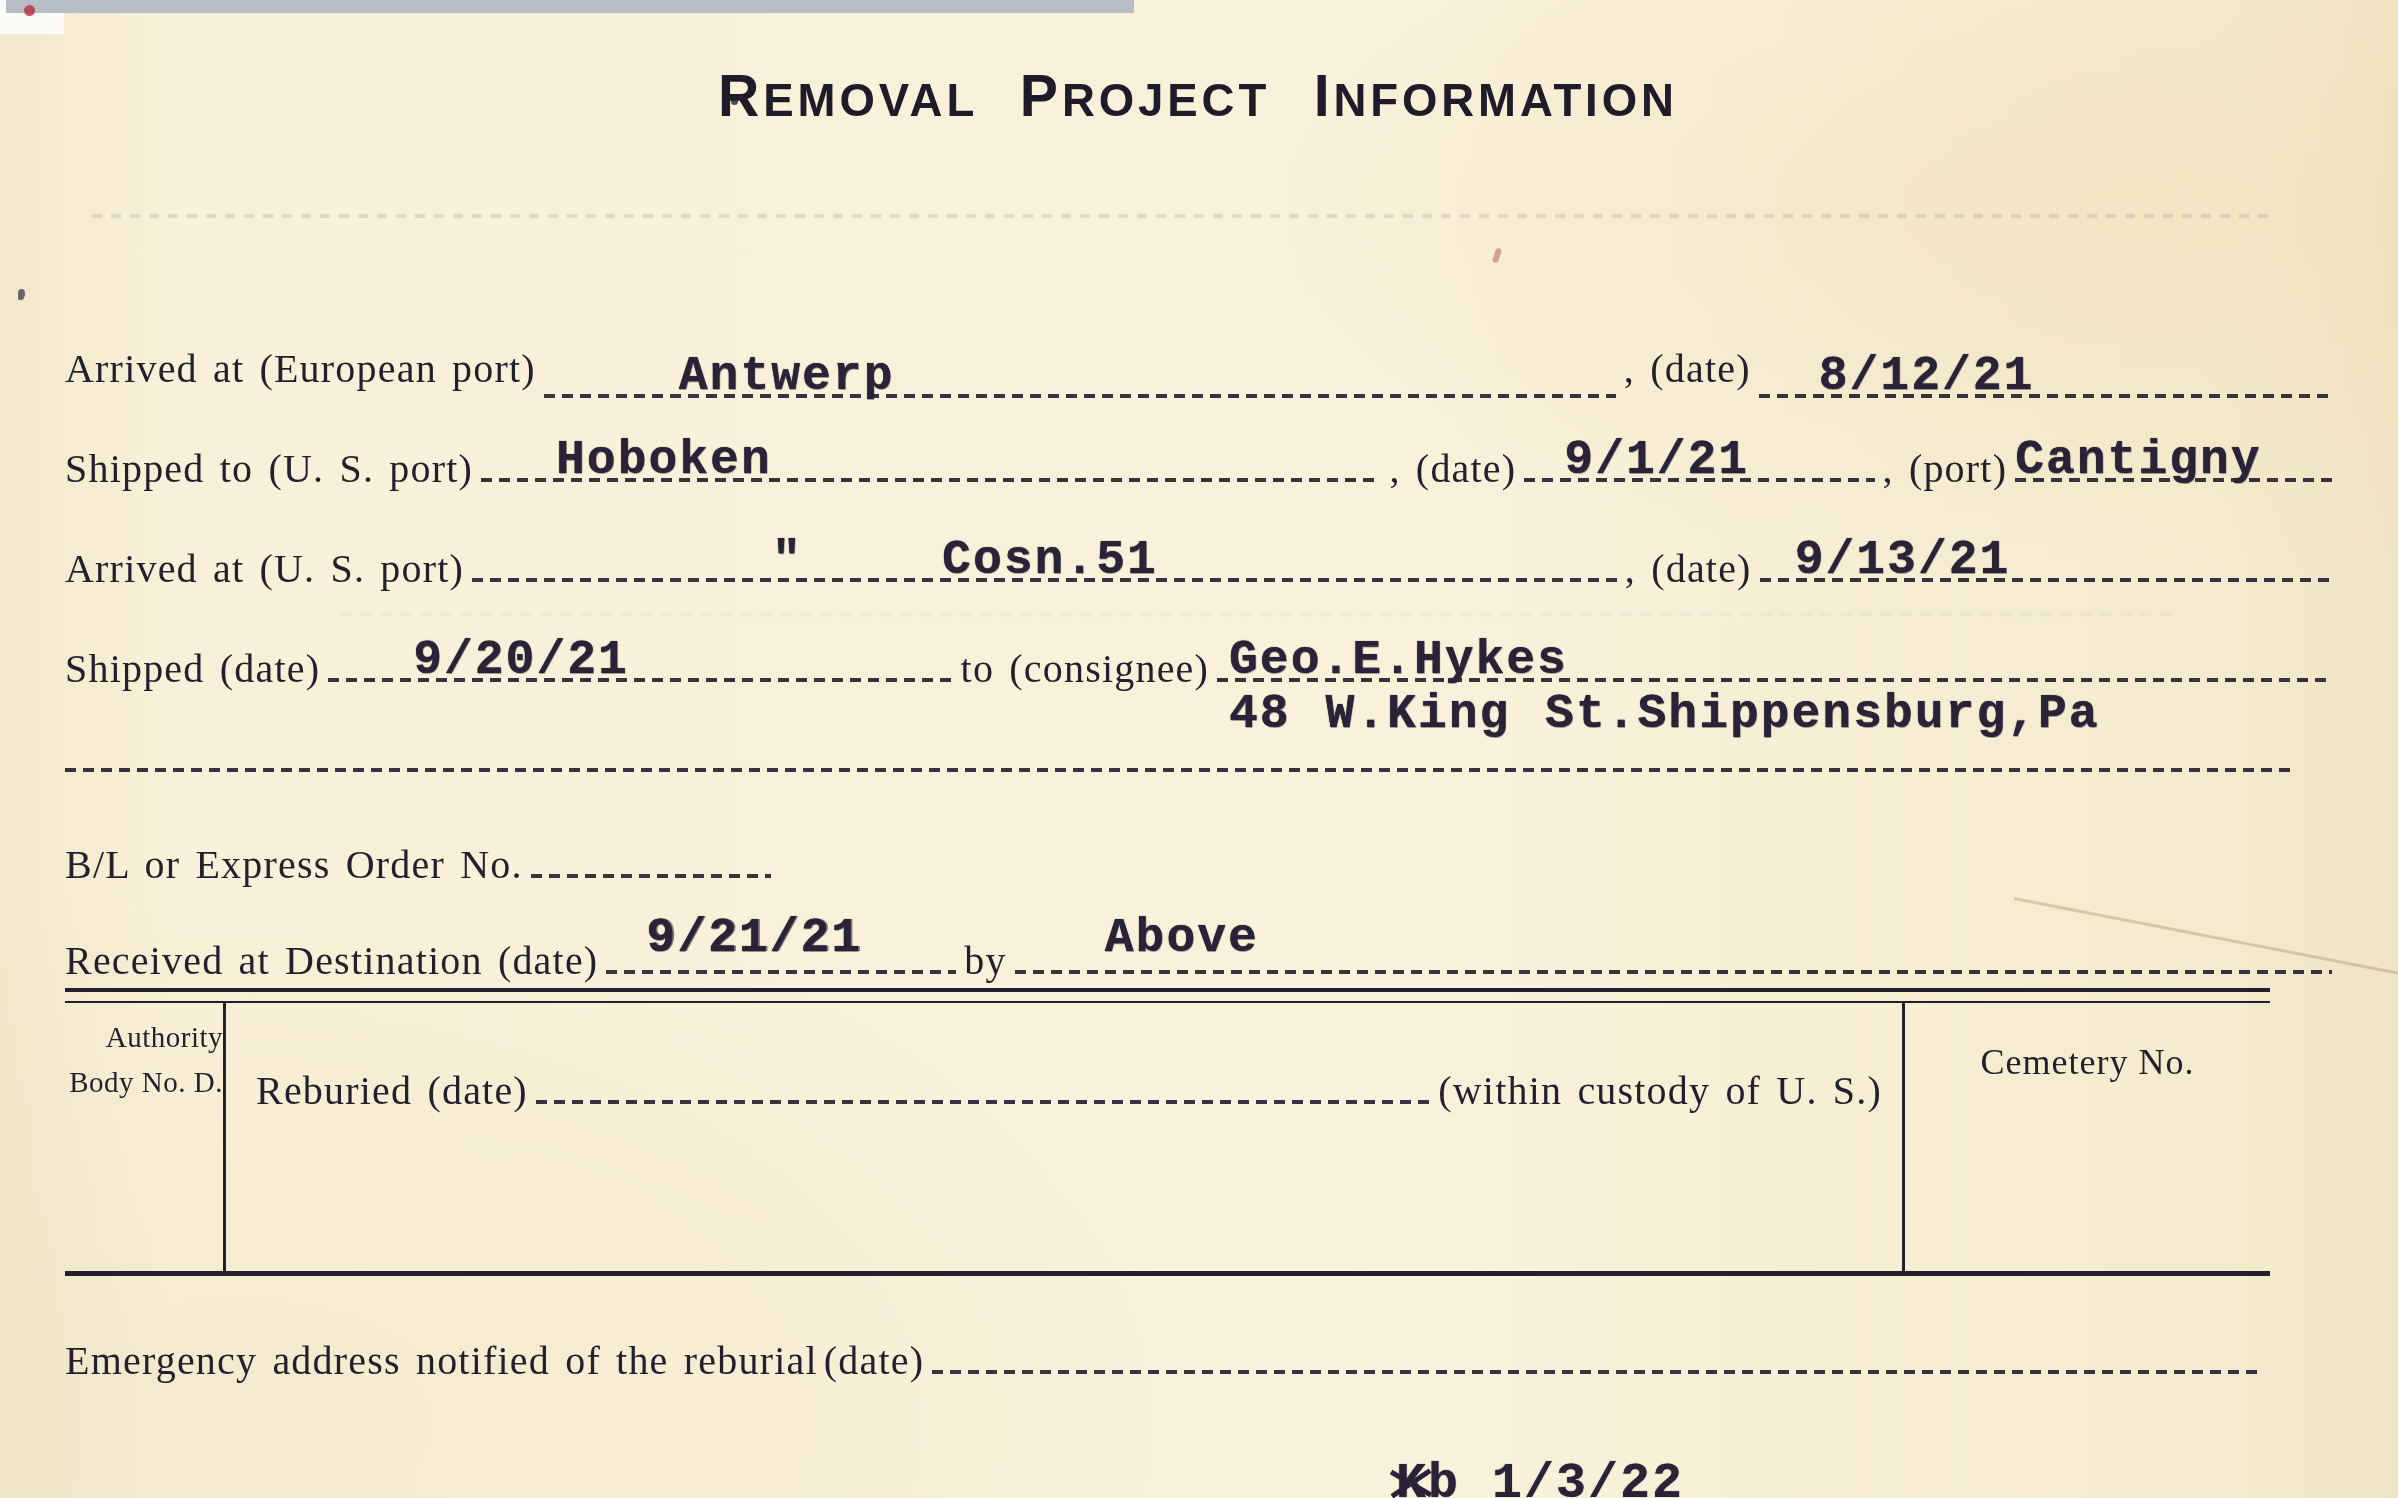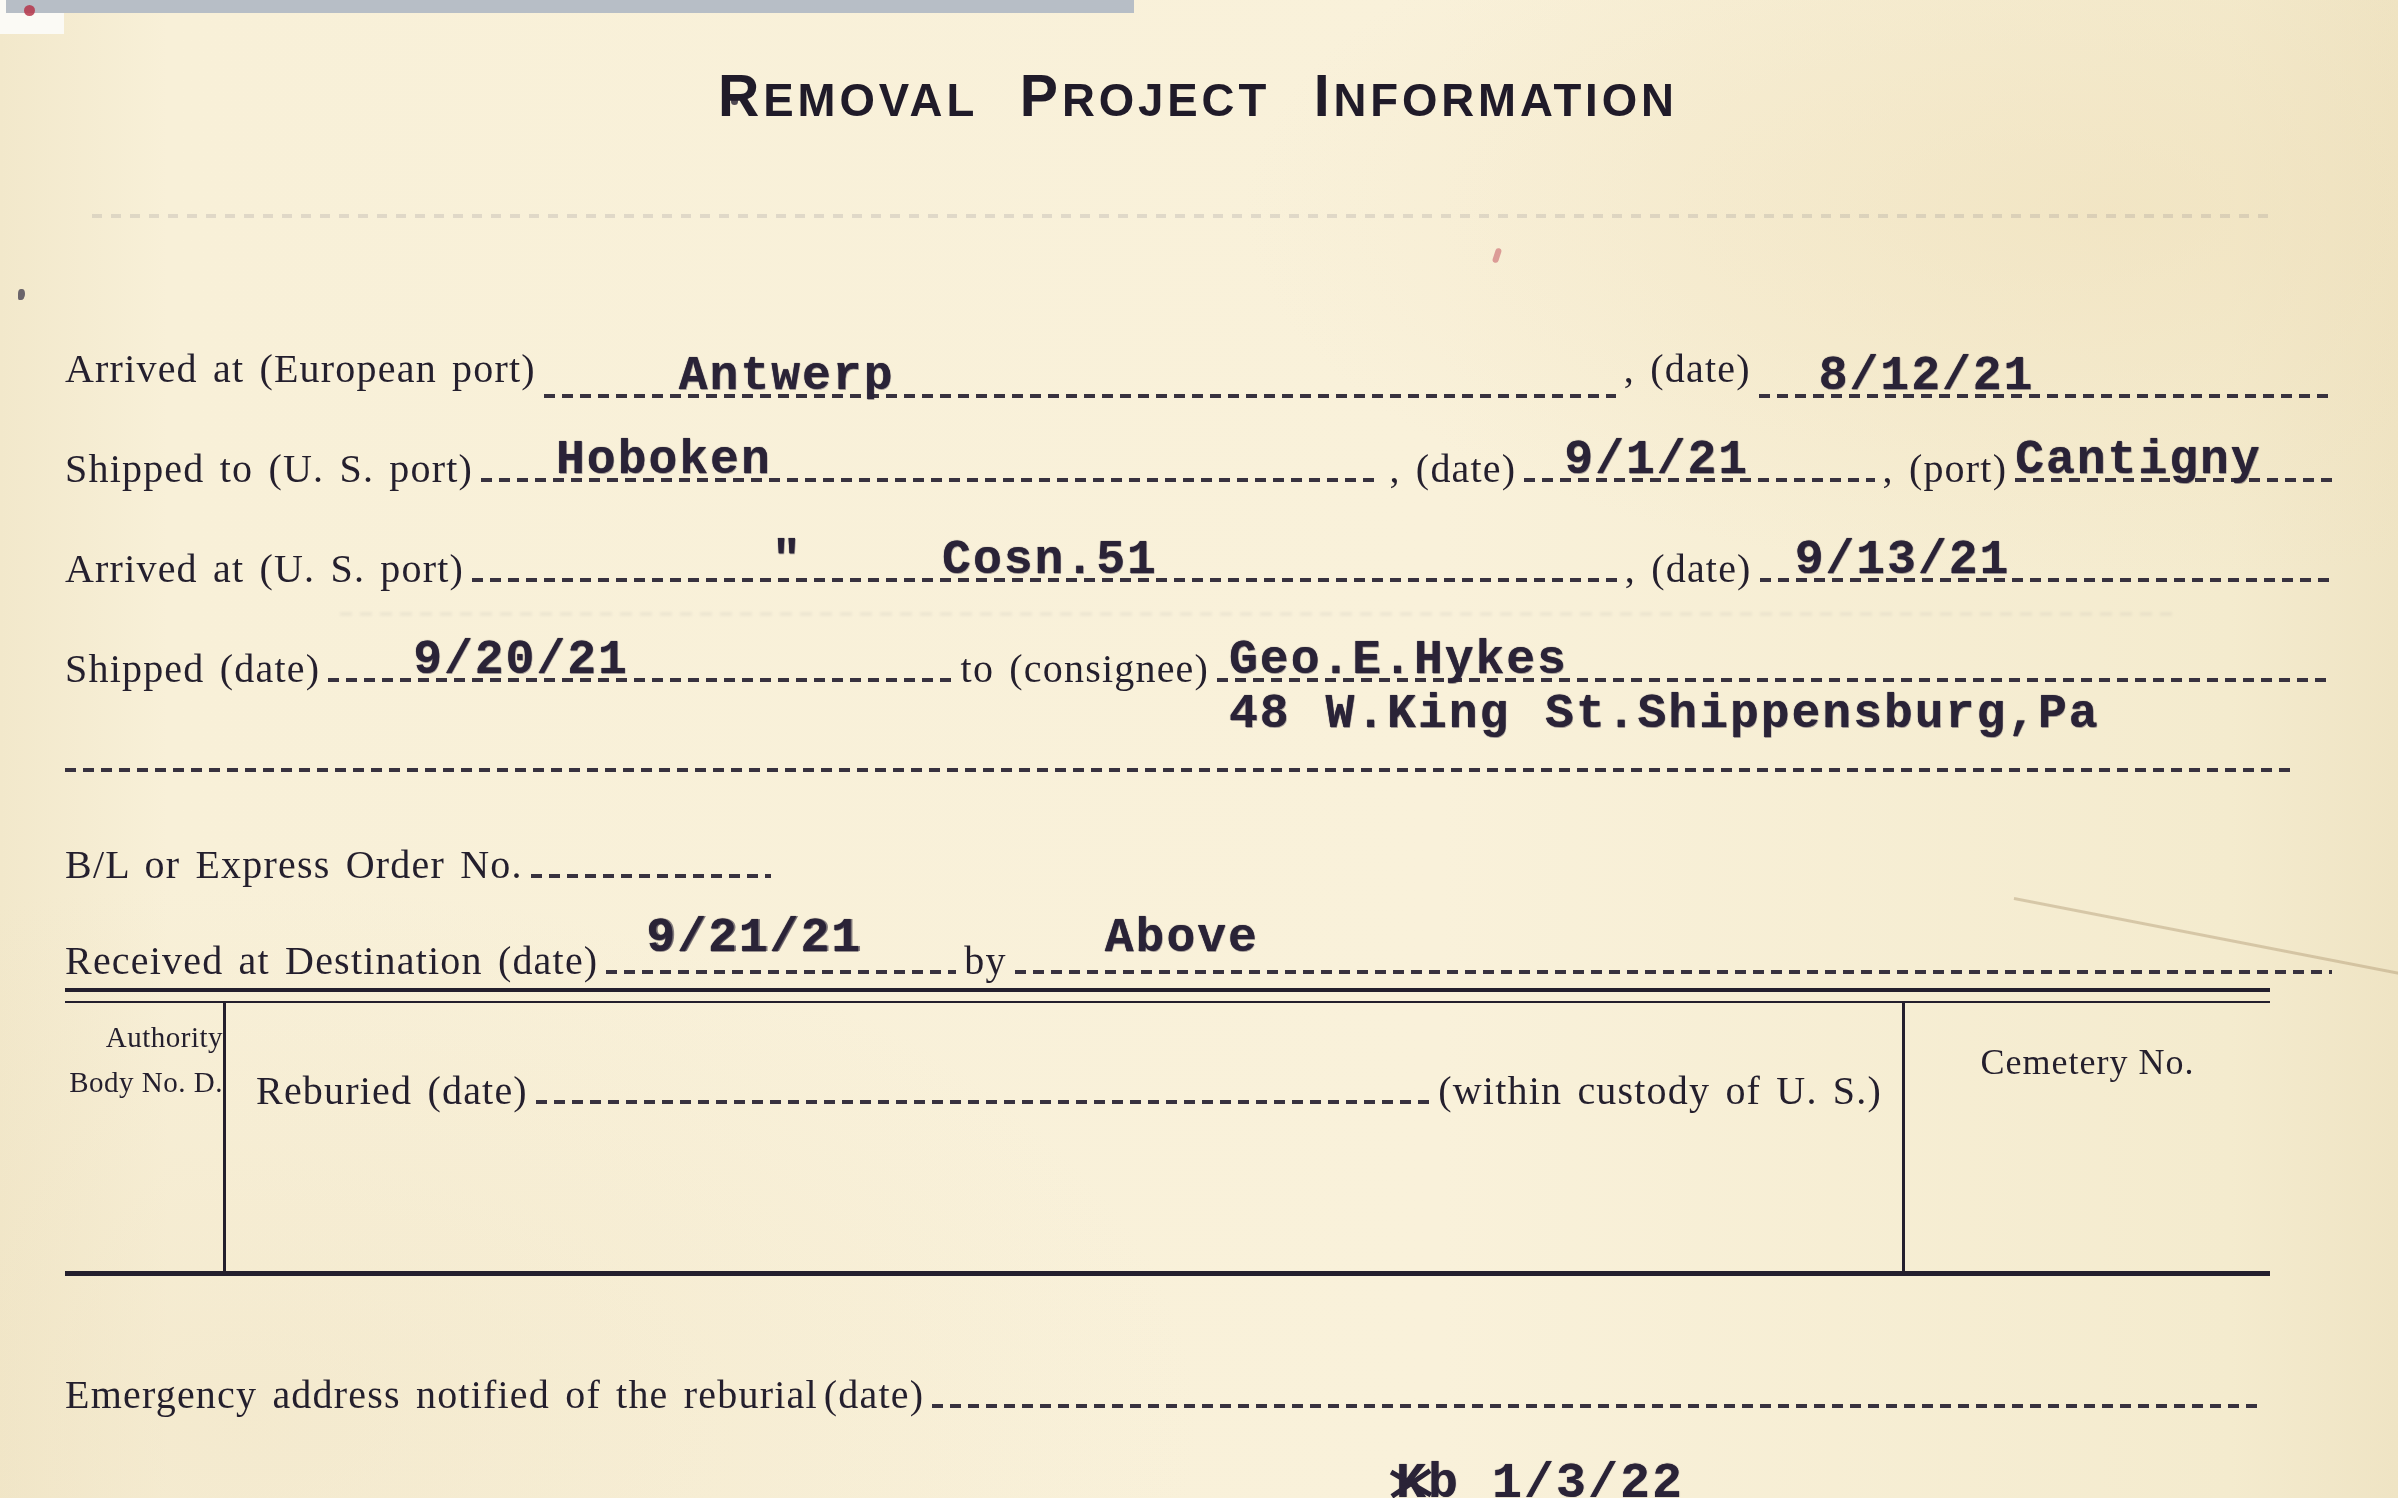--- a/index.html
+++ b/index.html
@@ -178,7 +178,7 @@
     </div>
   </div>
 
-  <div class="row" style="top:1372px;right:128px;">
+  <div class="row" style="top:1338px;right:128px;">
     <span class="lbl">Emergency address notified of the reburial</span>
     <span class="lbl" style="margin-left:6px;">(date)</span>
     <span class="fill"></span>

